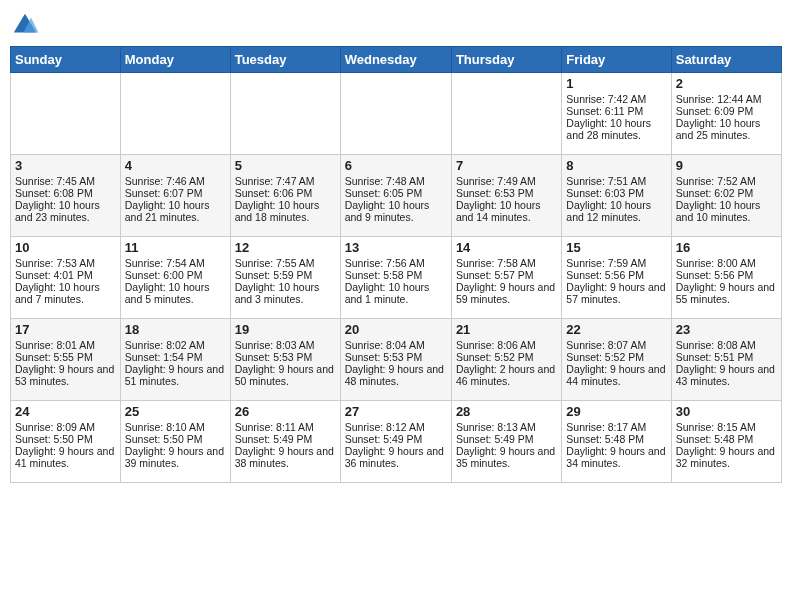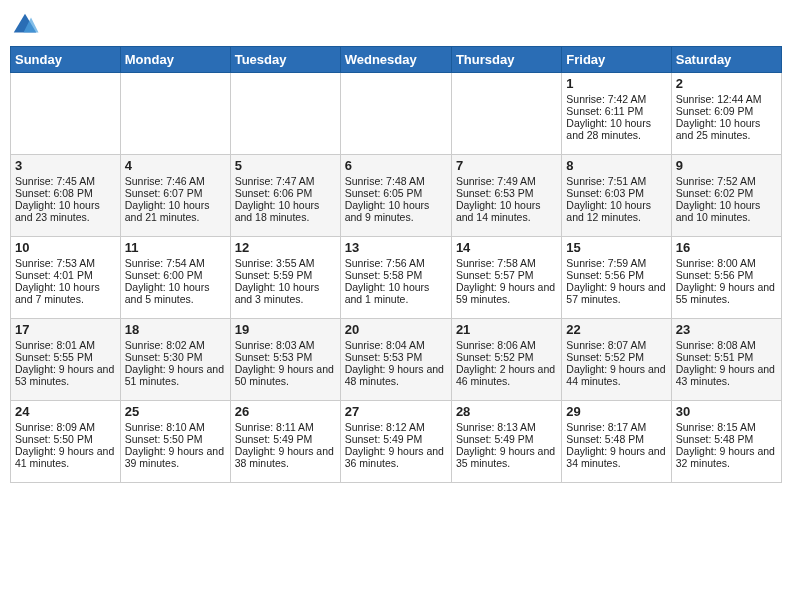--- a/index.html
+++ b/index.html
@@ -194,7 +194,7 @@
         </td>
         <td>
           <span class="day-num">12</span>
-          <div>Sunrise: 3:55 AM</div>
+          <div>Sunrise: 7:55 AM</div>
           <div>Sunset: 5:59 PM</div>
           <div>Daylight: 10 hours and 3 minutes.</div>
         </td>

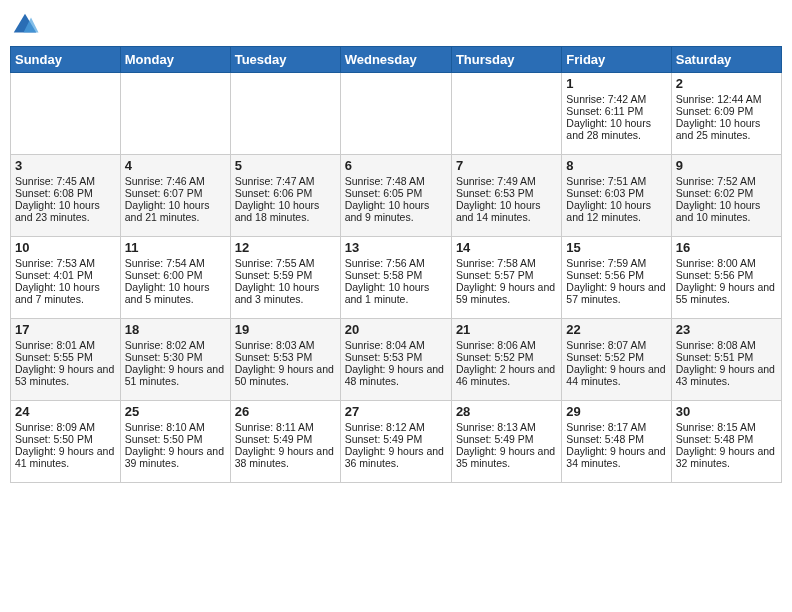--- a/index.html
+++ b/index.html
@@ -233,7 +233,7 @@
         <td>
           <span class="day-num">18</span>
           <div>Sunrise: 8:02 AM</div>
-          <div>Sunset: 5:30 PM</div>
+          <div>Sunset: 1:54 PM</div>
           <div>Daylight: 9 hours and 51 minutes.</div>
         </td>
         <td>

